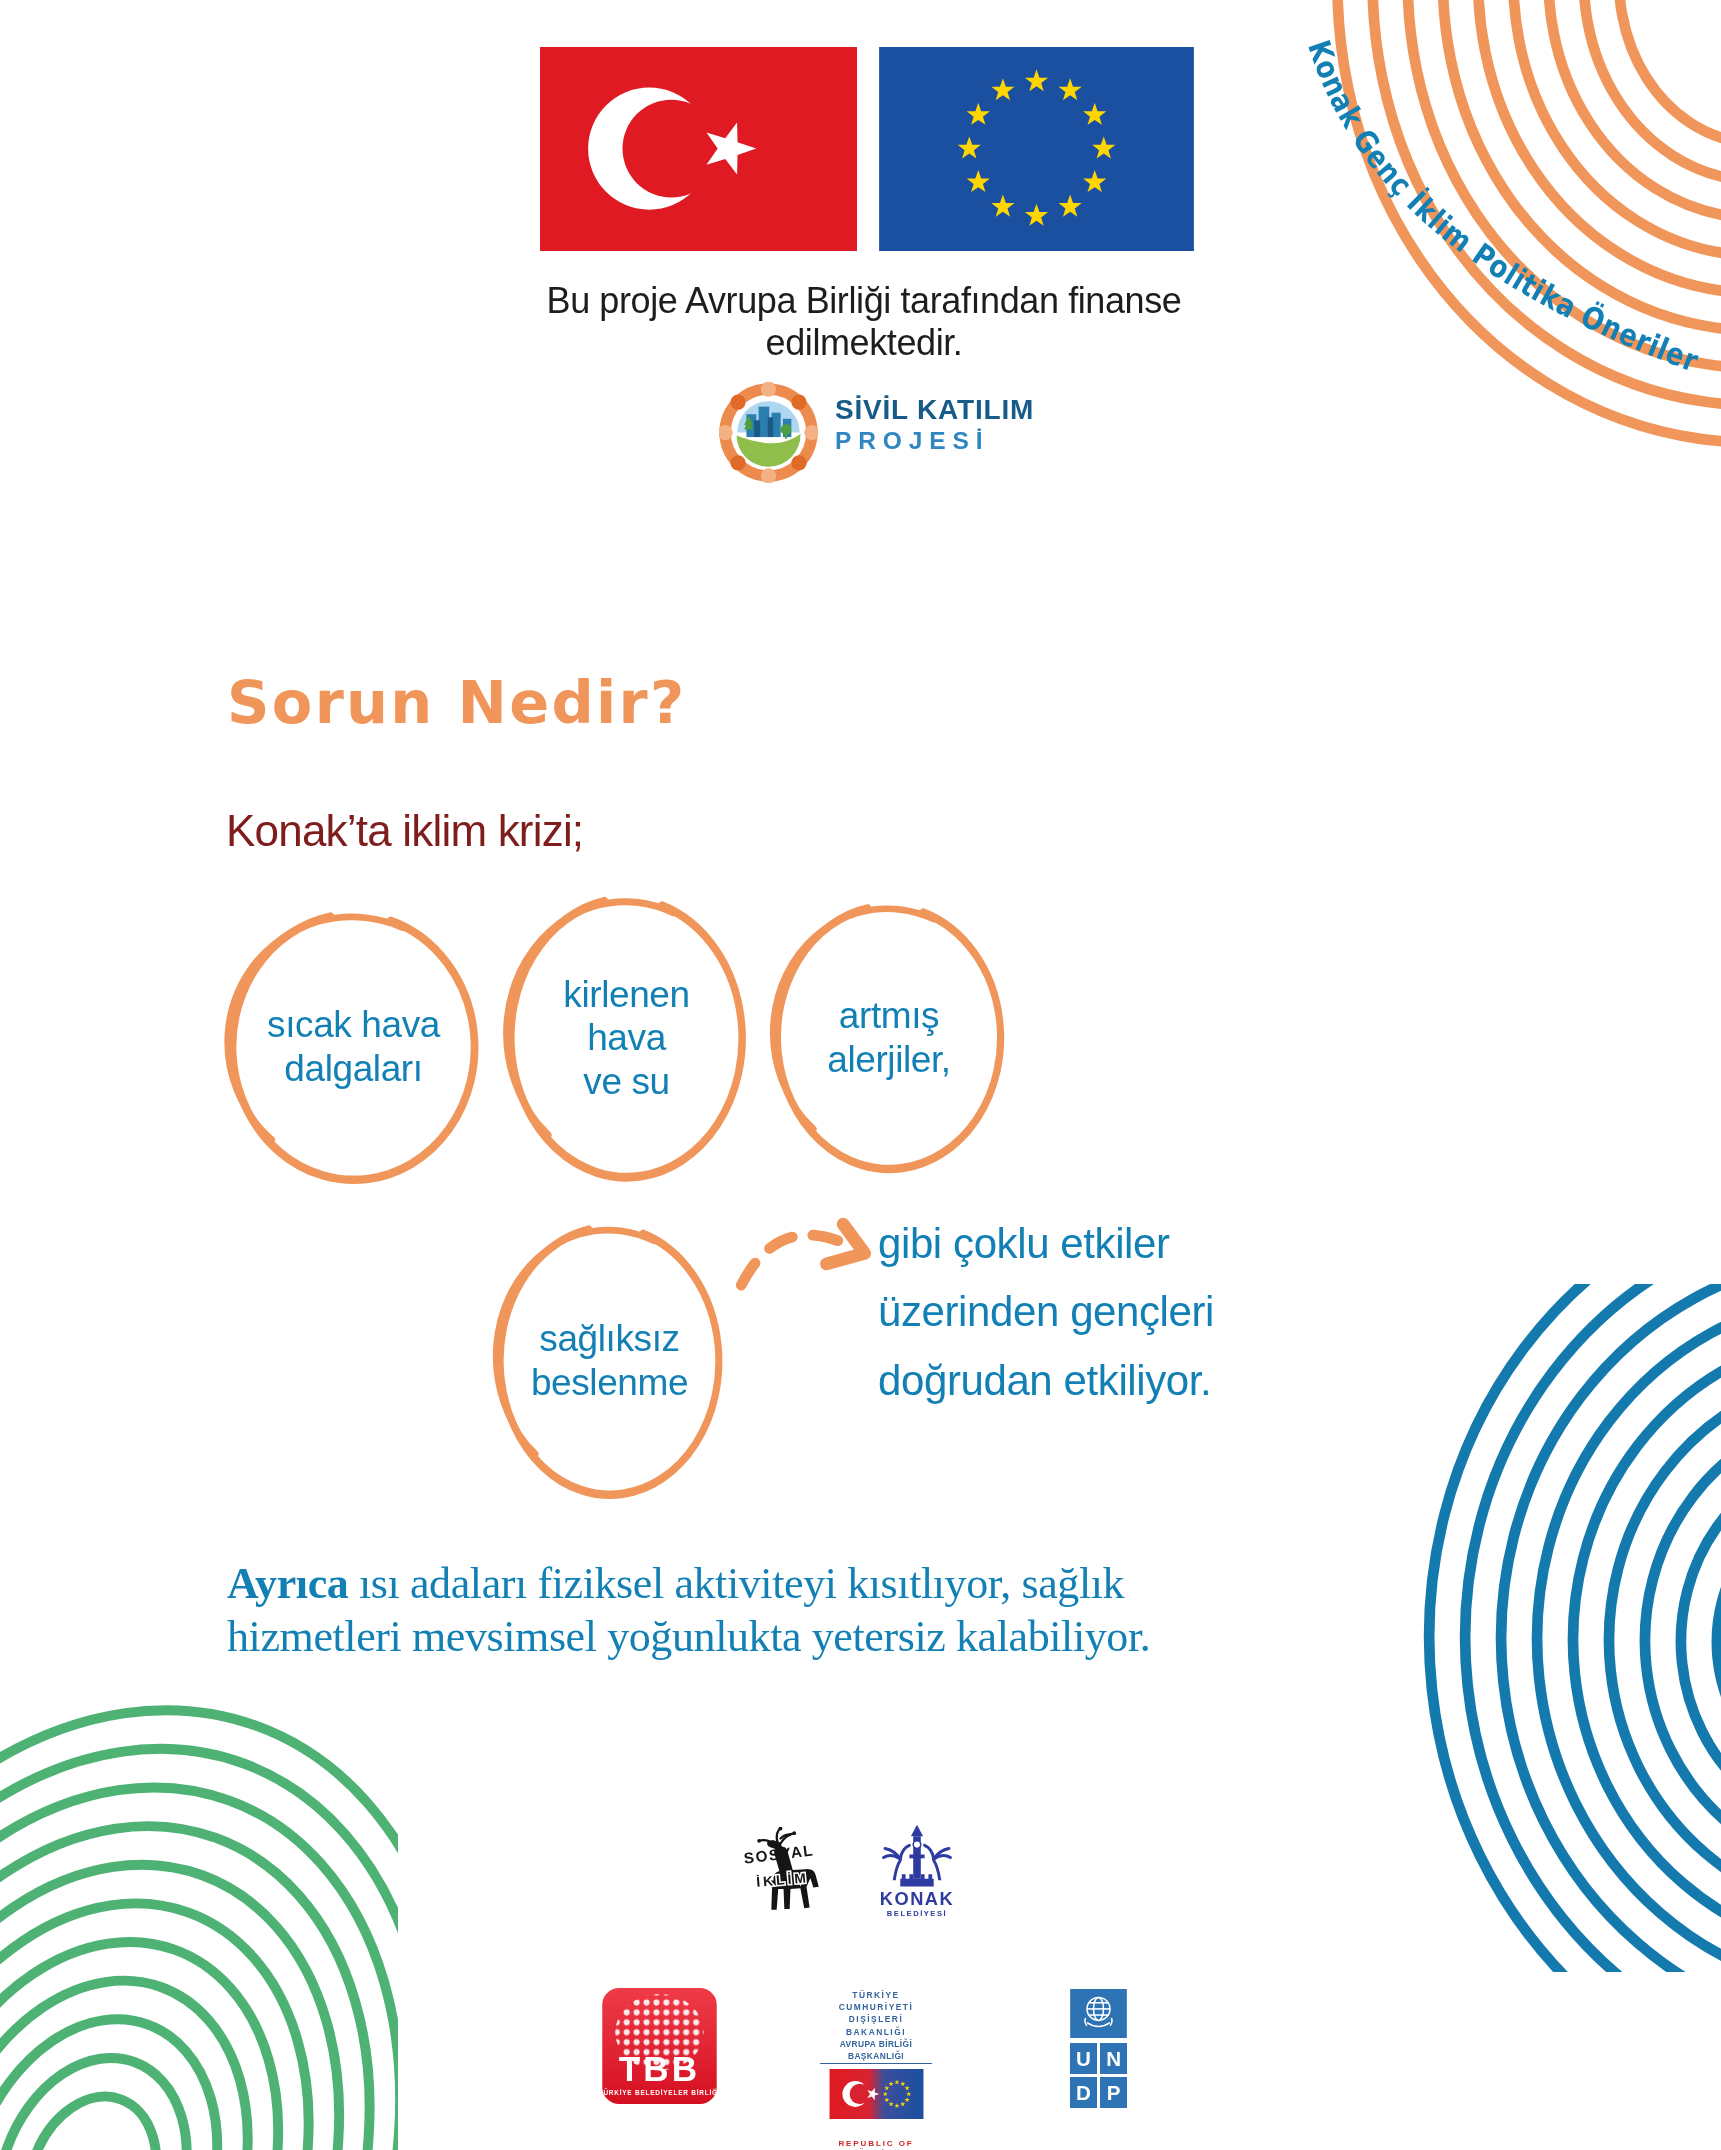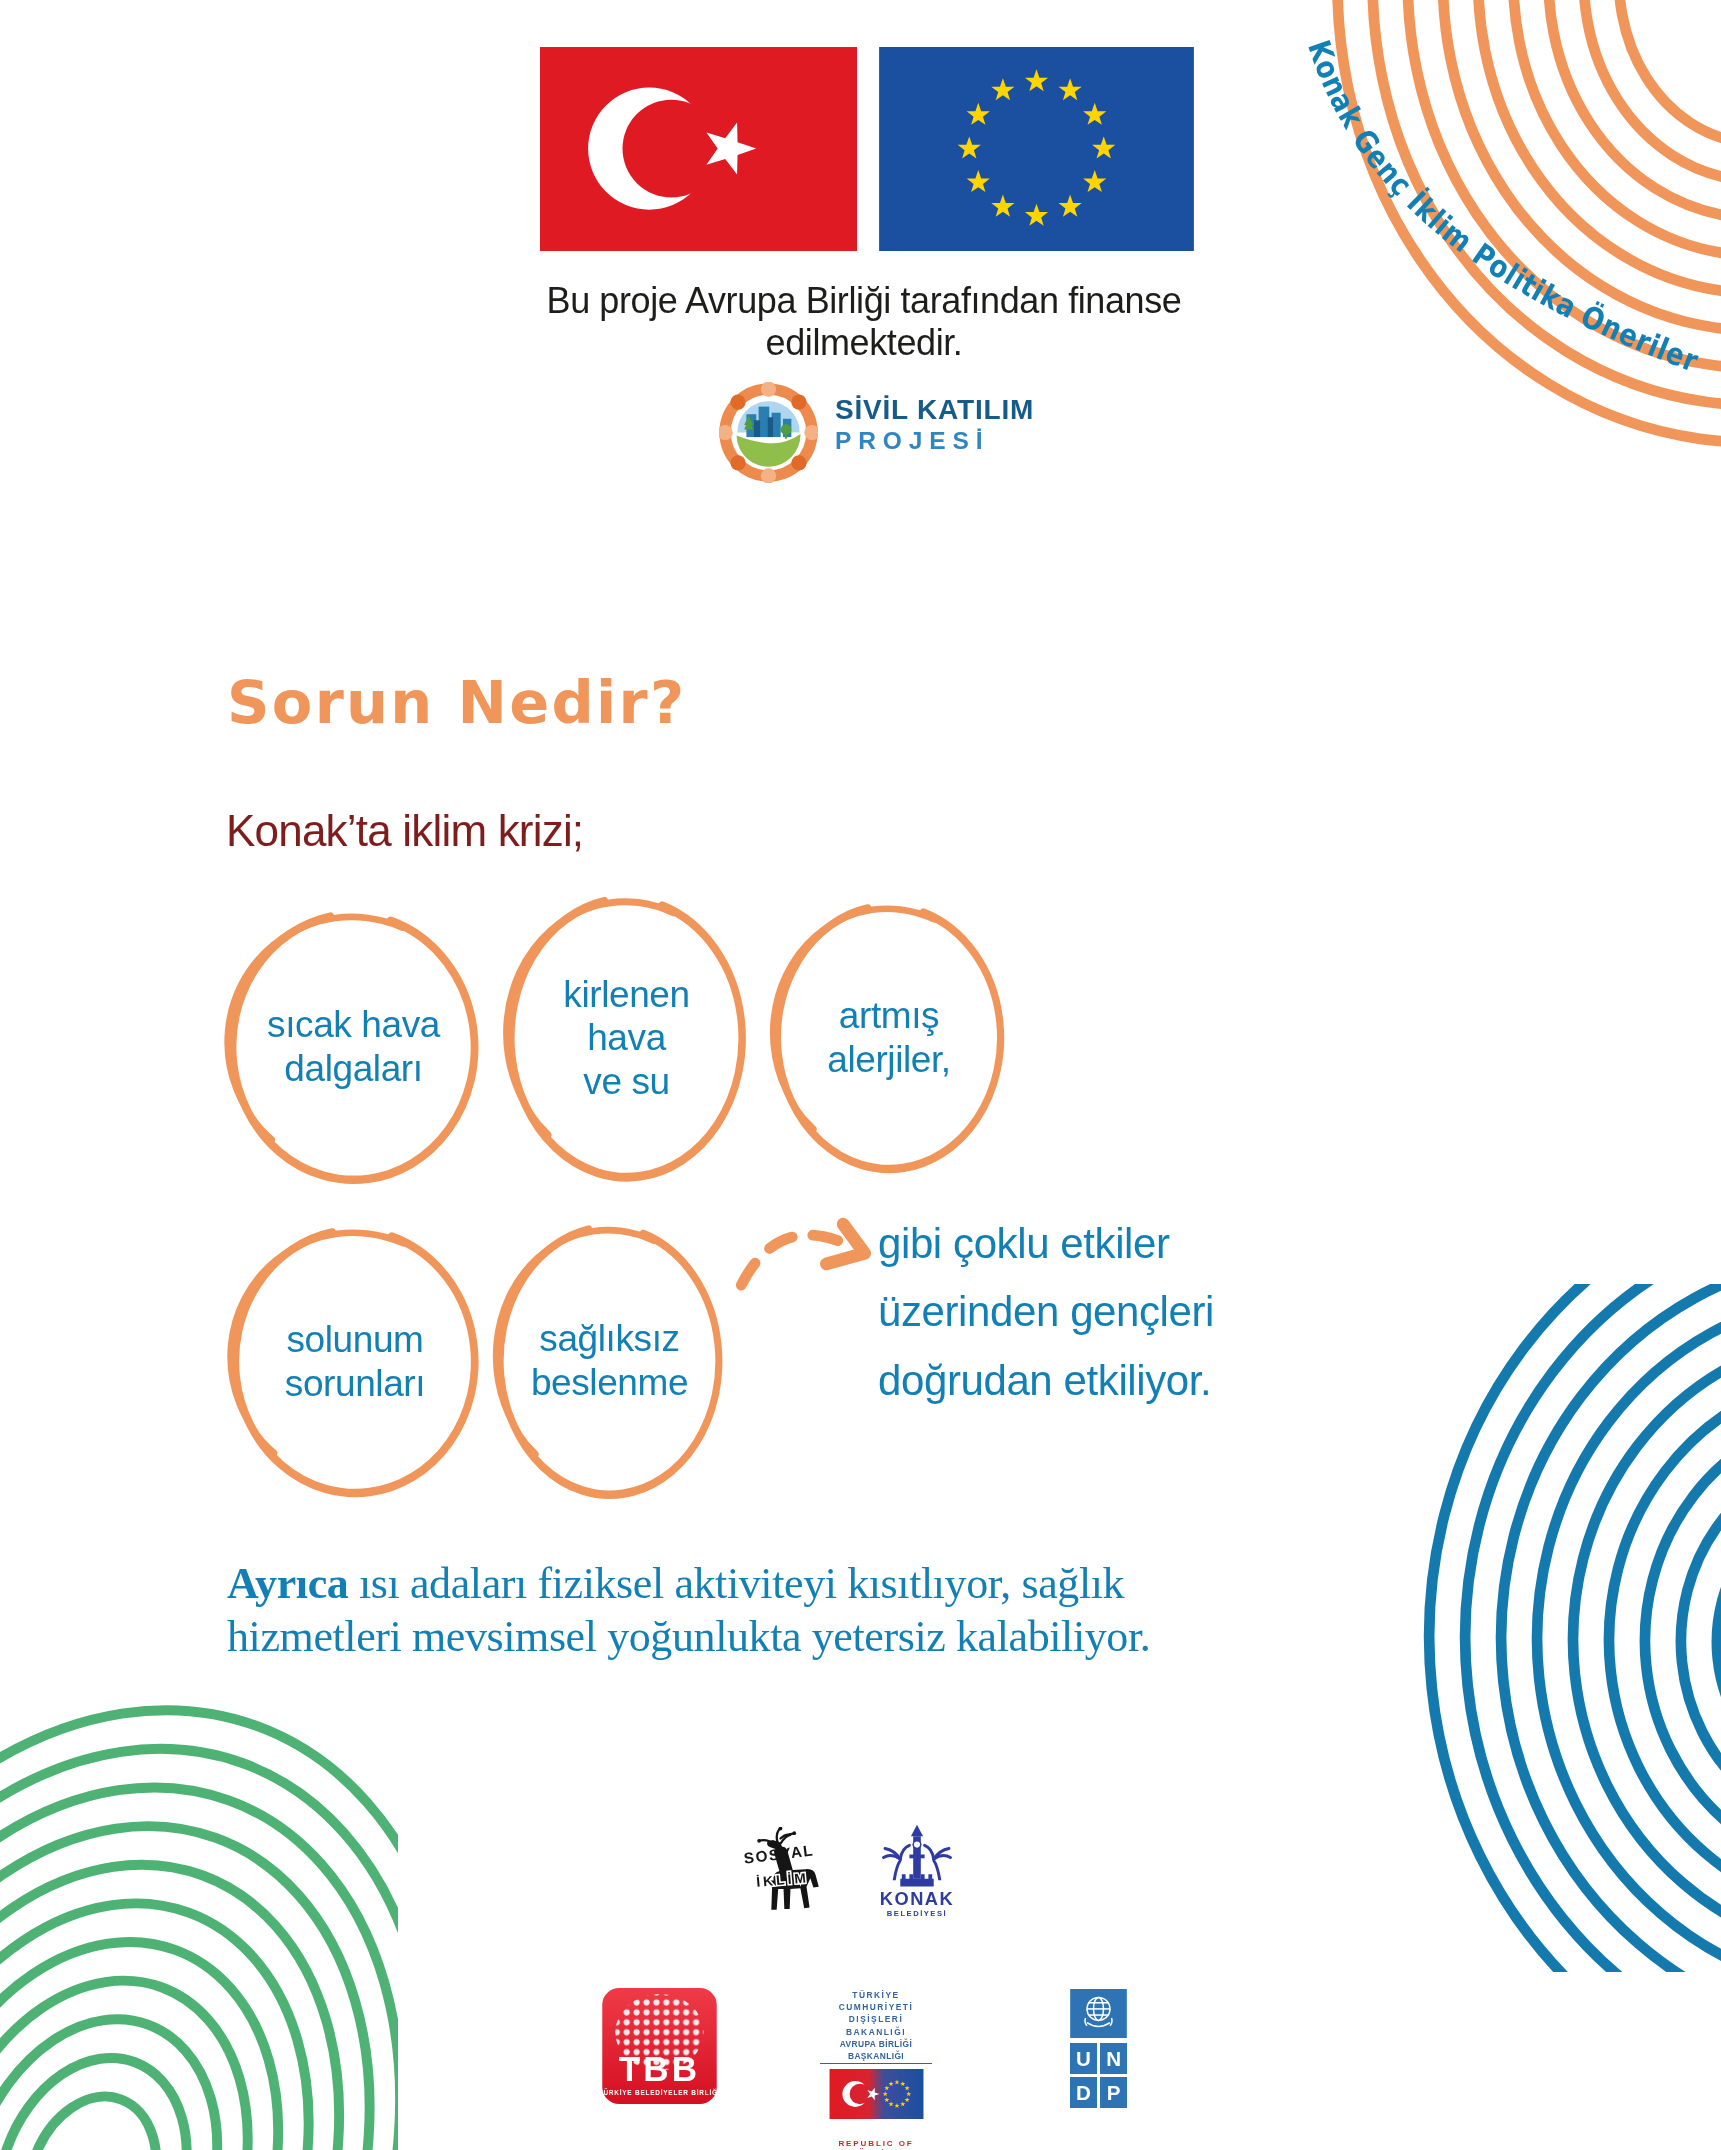--- a/index.html
+++ b/index.html
@@ -155,12 +155,6 @@
       </svg>
     <span>artmış
 alerjiler,</span></div>
-  <div id="bubble-3" class="abs bubble"><svg class="ring" viewBox="0 0 100 100" preserveAspectRatio="none">
-        <ellipse cx="50" cy="50" rx="45" ry="45.5" pathLength="100" fill="none" stroke="#F0965A" stroke-width="2.9" stroke-linecap="round" stroke-dasharray="92 8" stroke-dashoffset="18" transform="rotate(-7 50 50)"></ellipse>
-        <ellipse cx="50" cy="49" rx="47" ry="43.5" pathLength="100" fill="none" stroke="#F0965A" stroke-width="2.3" stroke-linecap="round" stroke-dasharray="45 55" stroke-dashoffset="-35" transform="rotate(6 50 50)"></ellipse>
-      </svg>
-    <span>solunum
-sorunları</span></div>
   <div id="bubble-4" class="abs bubble"><svg class="ring" viewBox="0 0 100 100" preserveAspectRatio="none">
         <ellipse cx="50" cy="50" rx="45" ry="45.5" pathLength="100" fill="none" stroke="#F0965A" stroke-width="2.9" stroke-linecap="round" stroke-dasharray="92 8" stroke-dashoffset="18" transform="rotate(-7 50 50)"></ellipse>
         <ellipse cx="50" cy="49" rx="47" ry="43.5" pathLength="100" fill="none" stroke="#F0965A" stroke-width="2.3" stroke-linecap="round" stroke-dasharray="45 55" stroke-dashoffset="-35" transform="rotate(6 50 50)"></ellipse>

